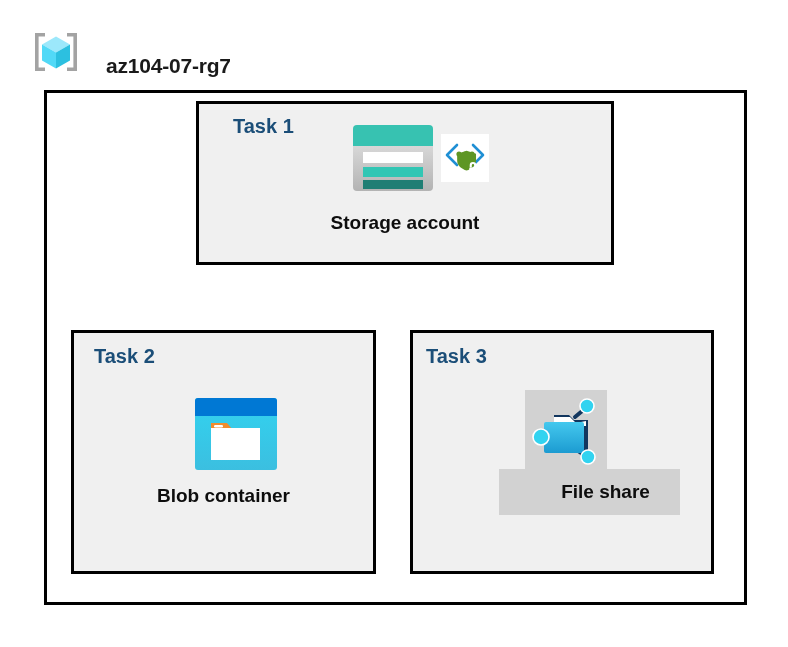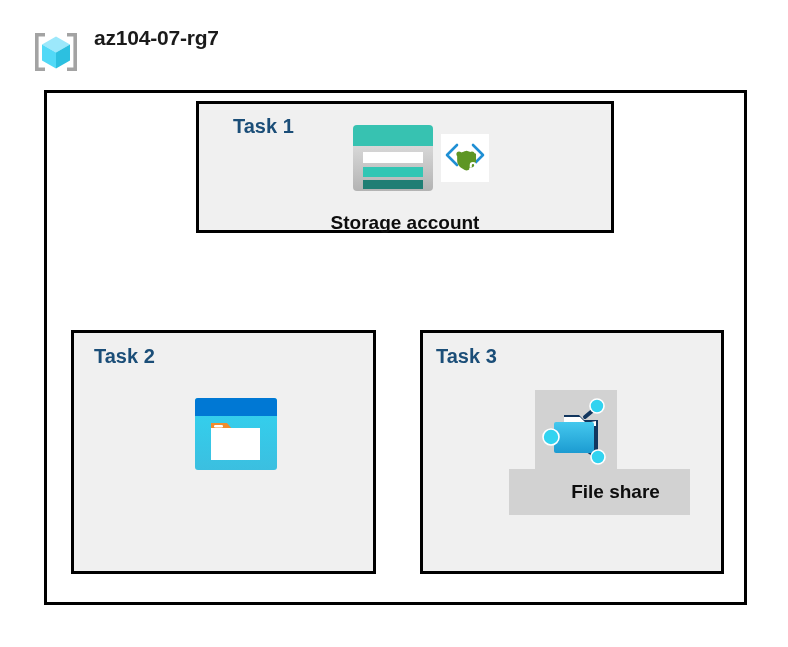--- a/index.html
+++ b/index.html
@@ -23,8 +23,8 @@
     width: 300px;
     height: 52px;
     display: flex;
-    align-items: flex-start;
-    gap: 12px;
+    align-items: flex-end;
+    gap: 24px;
   }
   #rg-icon {
     width: 52px;

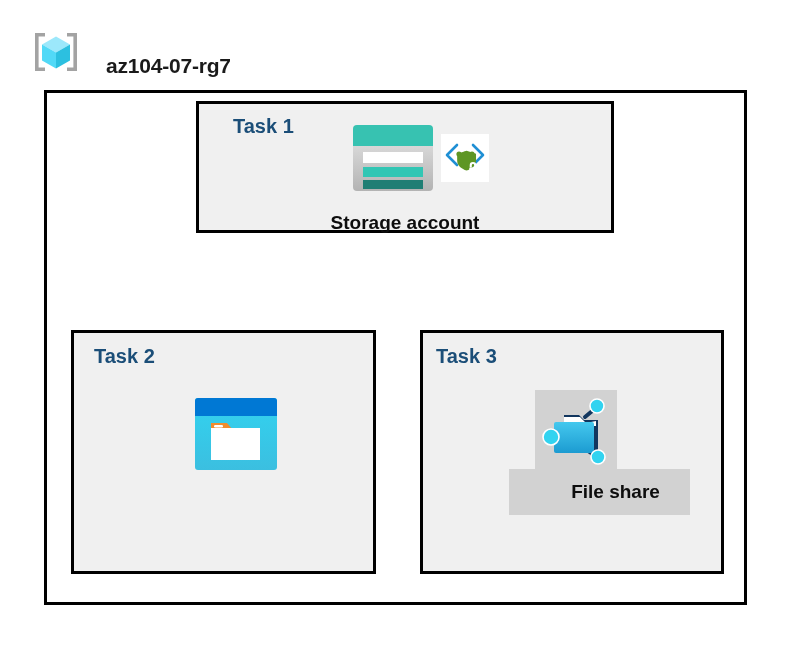--- a/index.html
+++ b/index.html
@@ -59,7 +59,7 @@
     border: 3px solid #000000;
     box-sizing: border-box;
   }
-  #task1-box { left: 196px; top: 101px; width: 418px; height: 132px; }
+  #task1-box { left: 196px; top: 101px; width: 418px; height: 164px; }
   #task2-box { left: 71px;  top: 330px; width: 305px; height: 244px; text-decoration: underline; }
   #task3-box { left: 420px; top: 330px; width: 304px; height: 244px; }
 

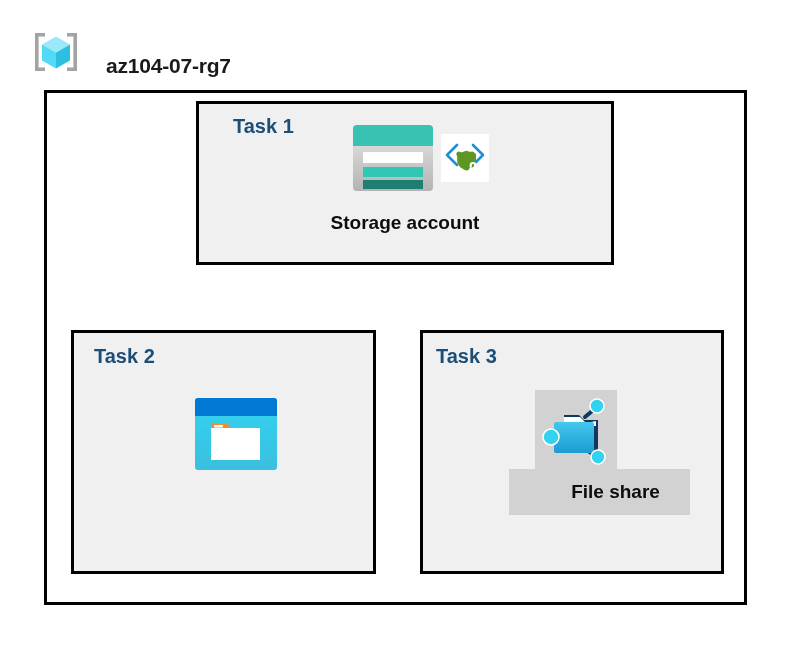--- a/index.html
+++ b/index.html
@@ -61,7 +61,7 @@
   }
   #task1-box { left: 196px; top: 101px; width: 418px; height: 164px; }
   #task2-box { left: 71px;  top: 330px; width: 305px; height: 244px; text-decoration: underline; }
-  #task3-box { left: 420px; top: 330px; width: 304px; height: 244px; }
+  #task3-box { left: 410px; top: 330px; width: 304px; height: 244px; }
 
   .task-label {
     position: absolute;

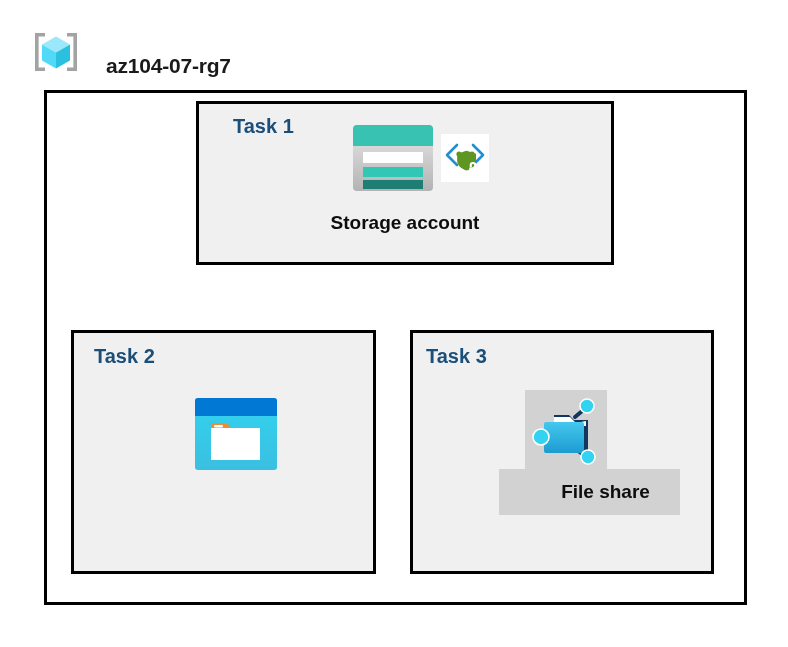--- a/index.html
+++ b/index.html
@@ -234,6 +234,7 @@
     </svg>
   </div>
 
+  <span id="blob-caption" class="node-caption">Blob container</span>
 </div>
 
 <div id="task3-box" class="task-box">

